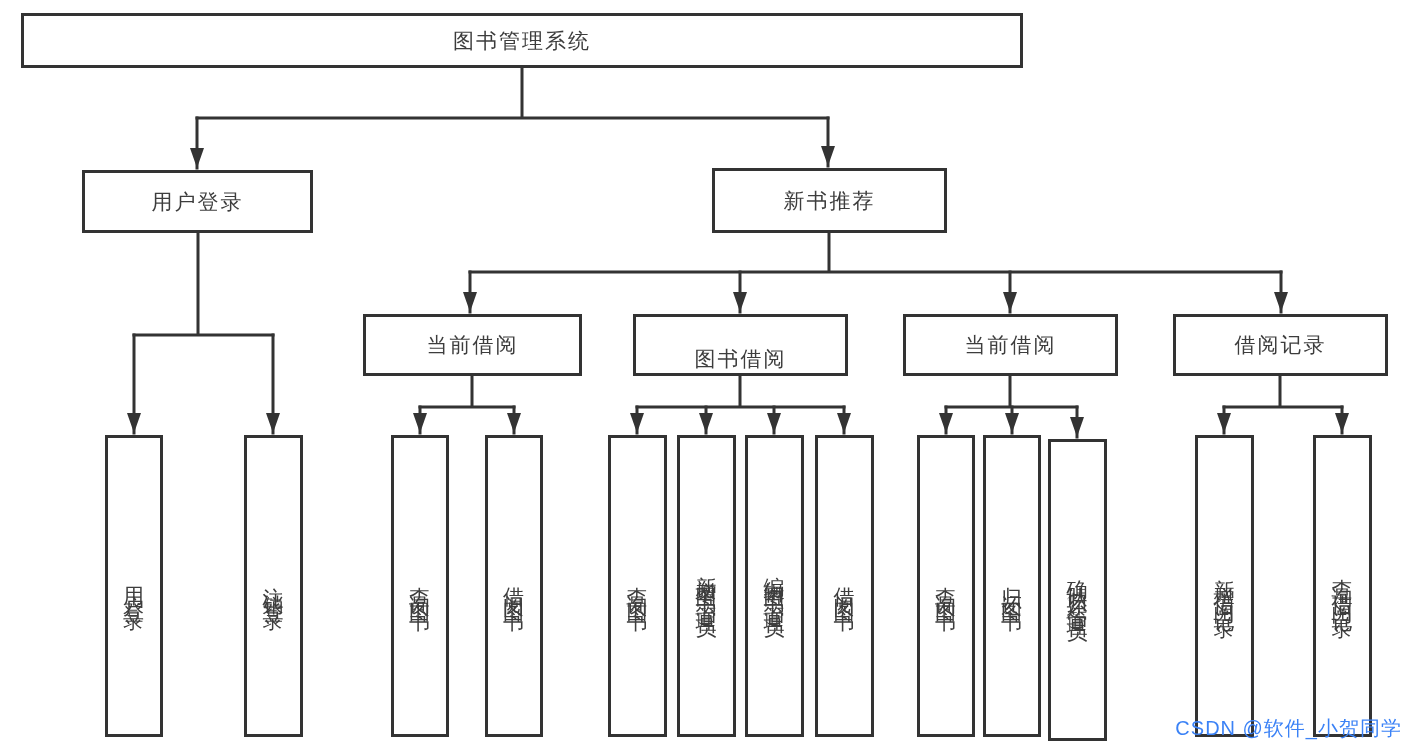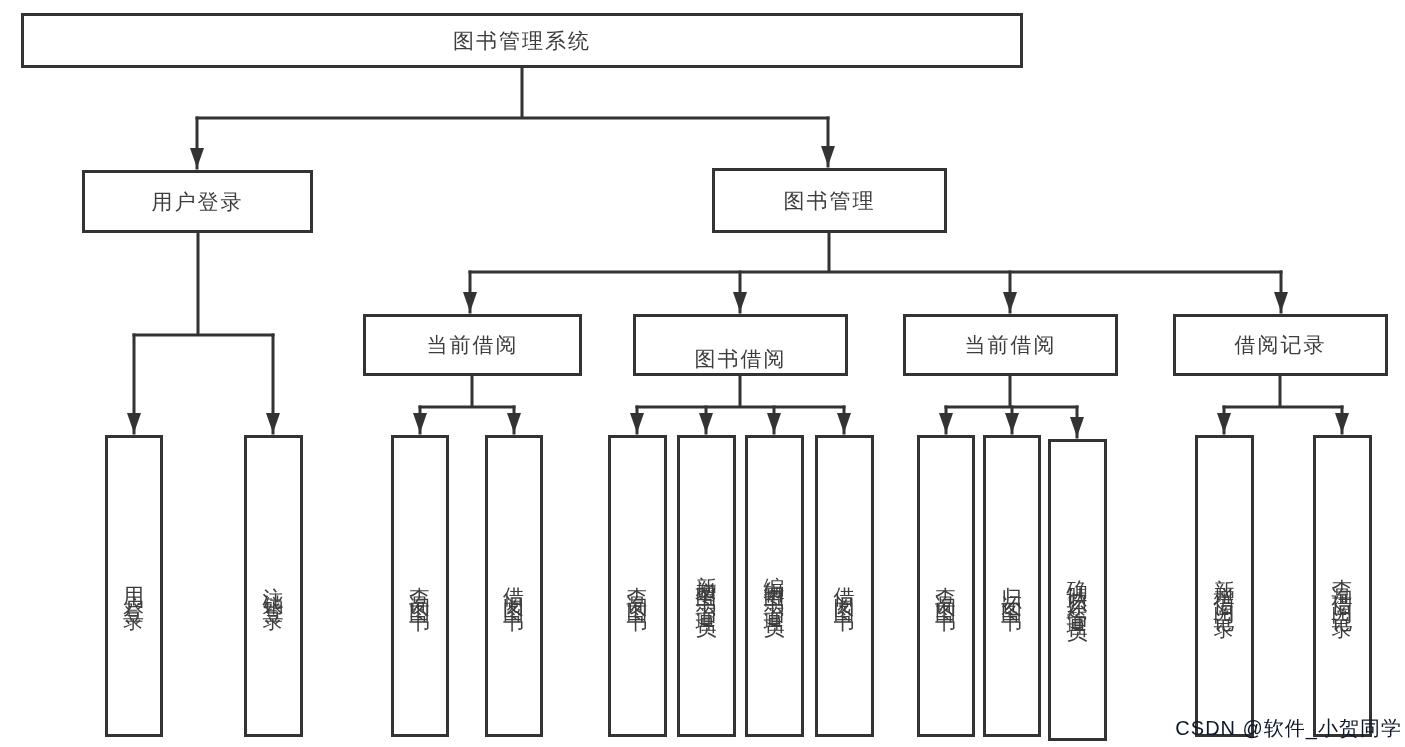--- a/index.html
+++ b/index.html
@@ -120,7 +120,7 @@
     <span>用户登录</span>
   </div>
   <div class="hnode" style="left:712px; top:168px; width:235px; height:65px;">
-    <span>图书管理</span>
+    <span>新书推荐</span>
   </div>
 
   <div class="hnode" style="left:363px; top:314px; width:219px; height:62px;">

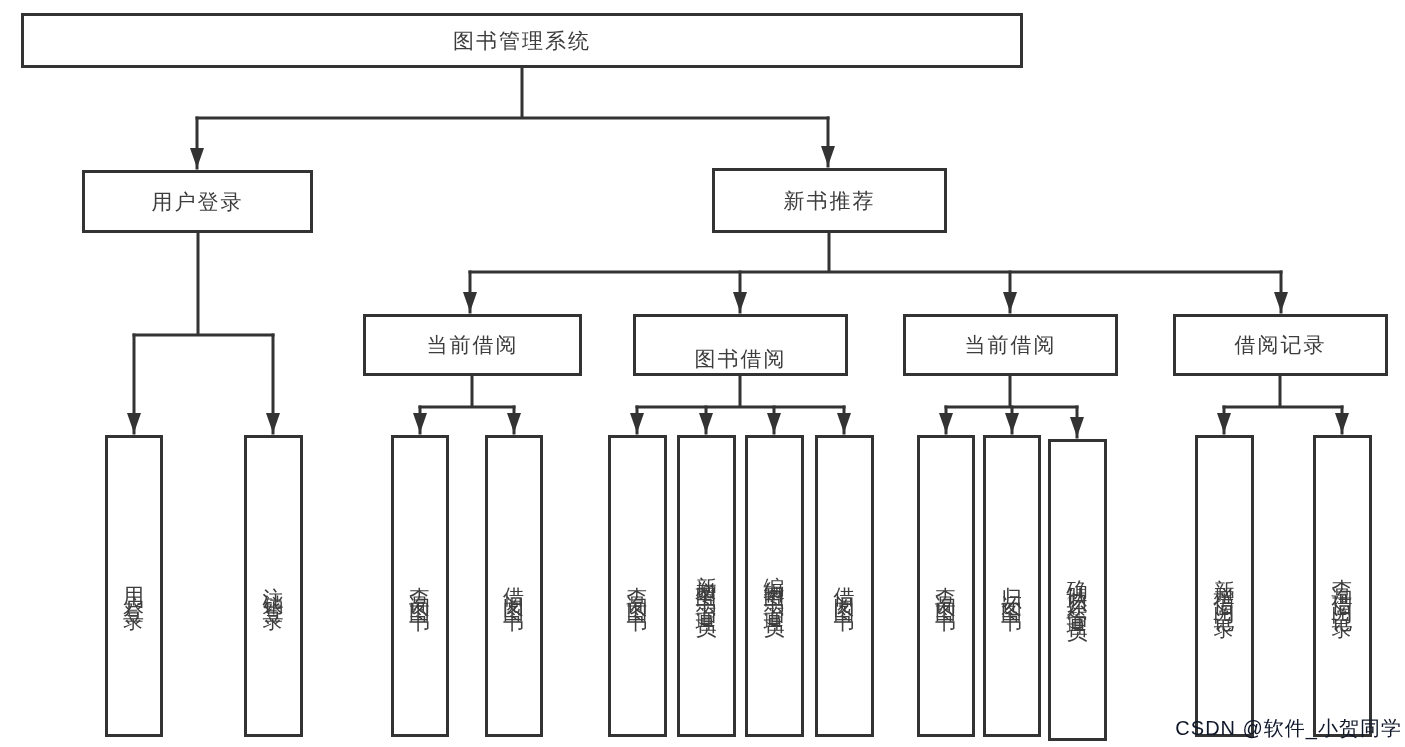--- a/index.html
+++ b/index.html
@@ -53,7 +53,7 @@
     position: absolute;
     right: 3px;
     bottom: 5px;
-    color: #0f172a;
+    color: #3b82f6;
     font-size: 20px;
     letter-spacing: 1px;
     z-index: 5;

